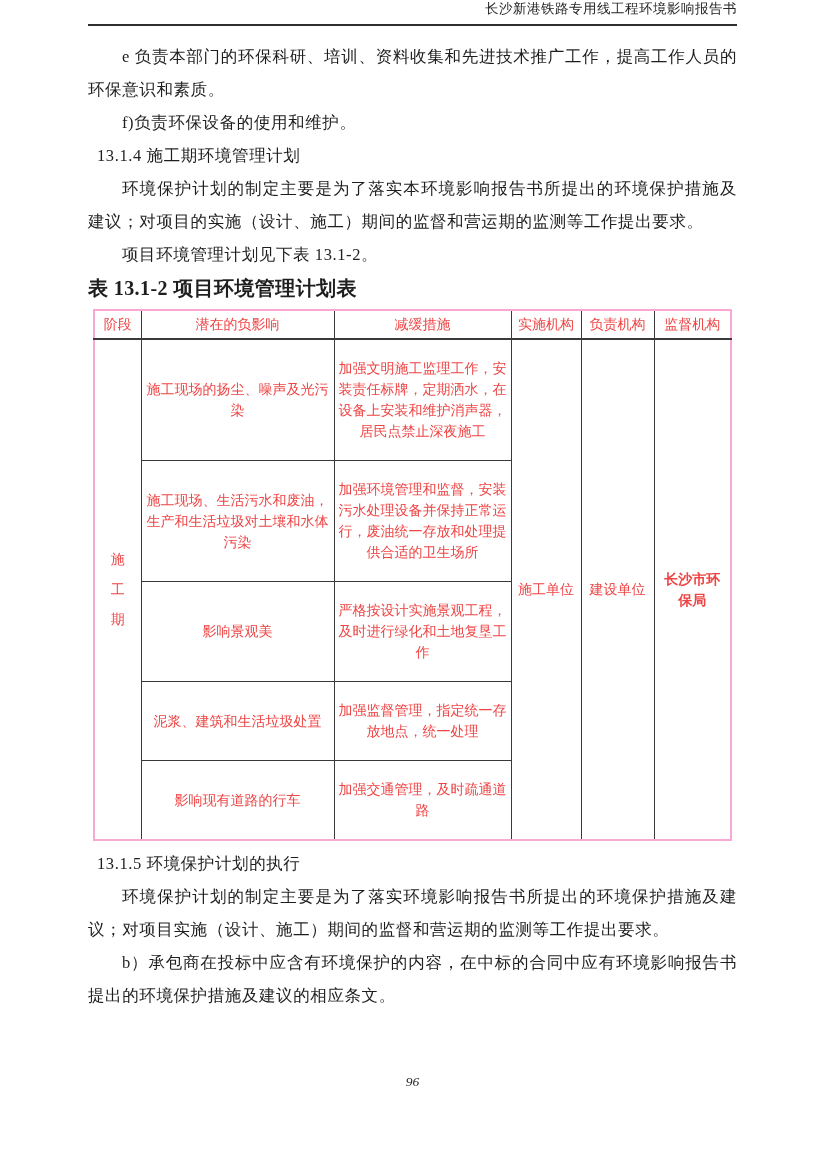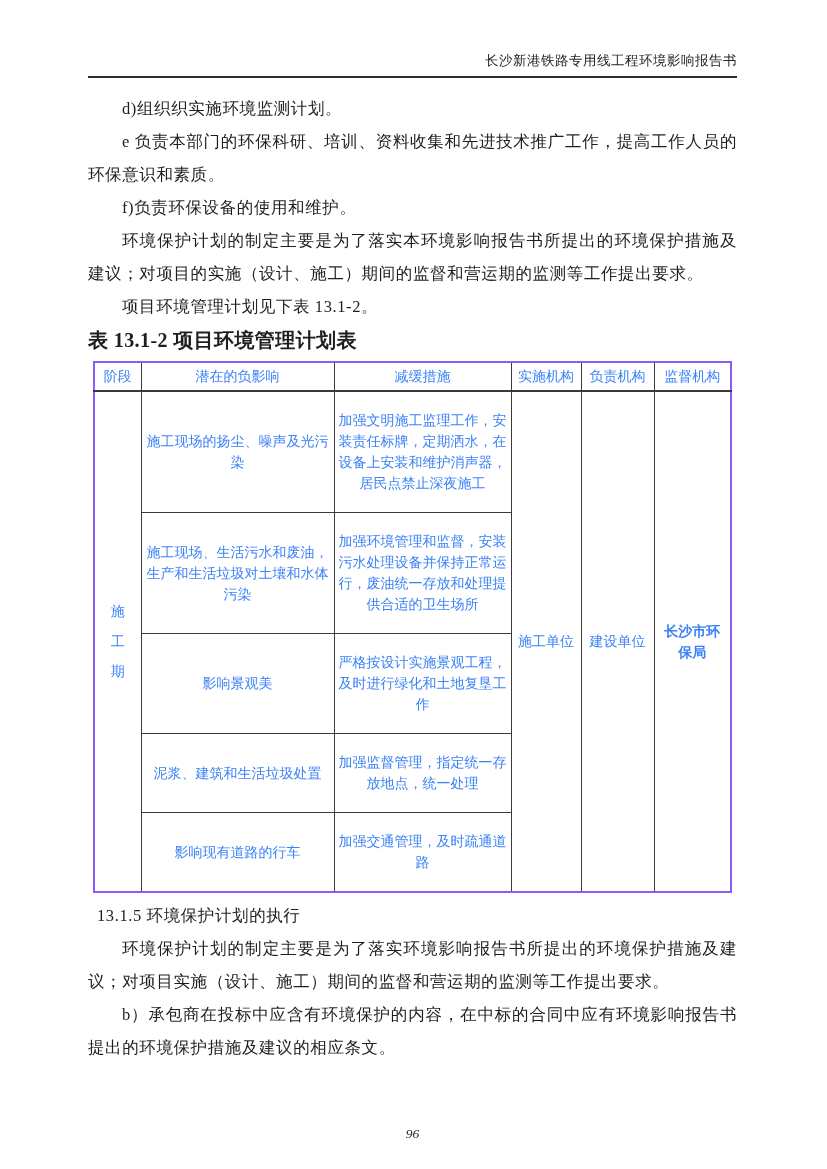--- a/index.html
+++ b/index.html
@@ -14,7 +14,6 @@
 
   .running-header {
     margin: 0 90px 0 88px;
-    padding-top: 52px;
     padding-bottom: 6px;
     border-bottom: 2px solid #2e2e2e;
     text-align: right;

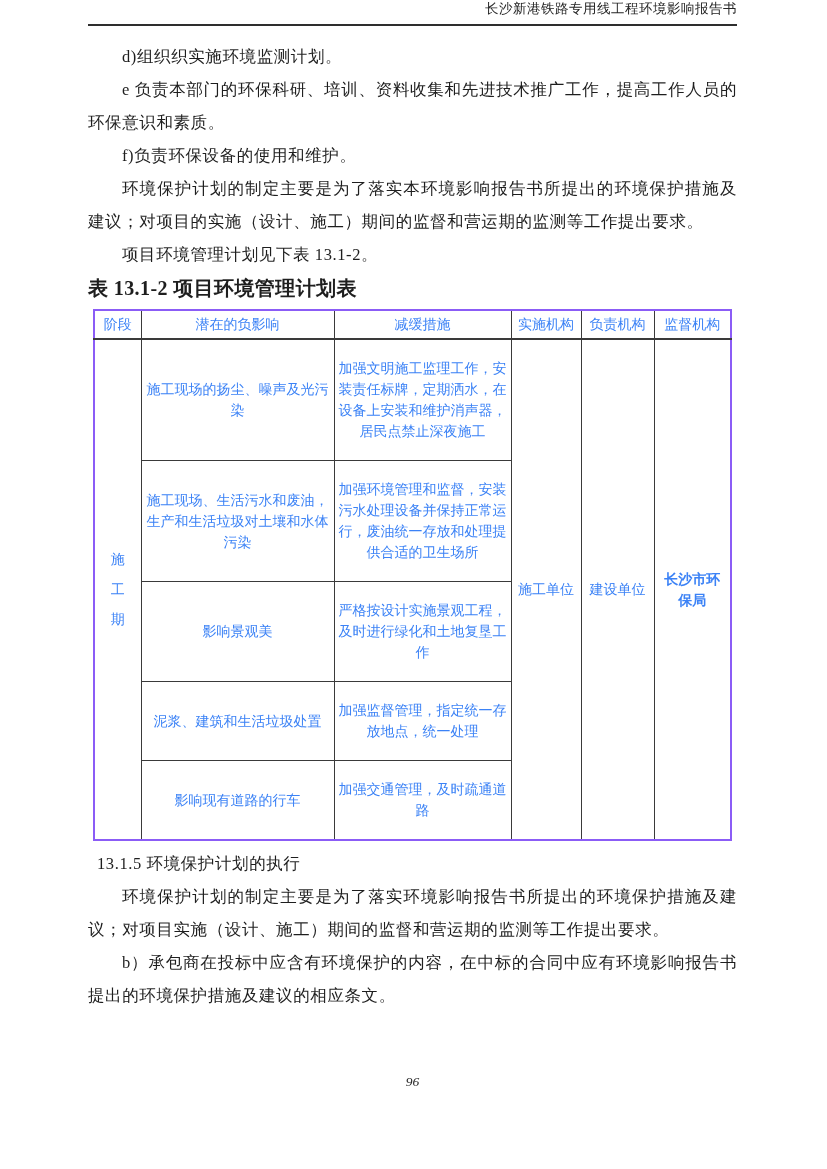--- a/index.html
+++ b/index.html
@@ -100,7 +100,6 @@
 
   <div class="content">
 
-    <p class="body-par">d)组织织实施环境监测计划。</p>
     <p class="body-par">e 负责本部门的环保科研、培训、资料收集和先进技术推广工作，提高工作人员的环保意识和素质。</p>
     <p class="body-par">f)负责环保设备的使用和维护。</p>
 

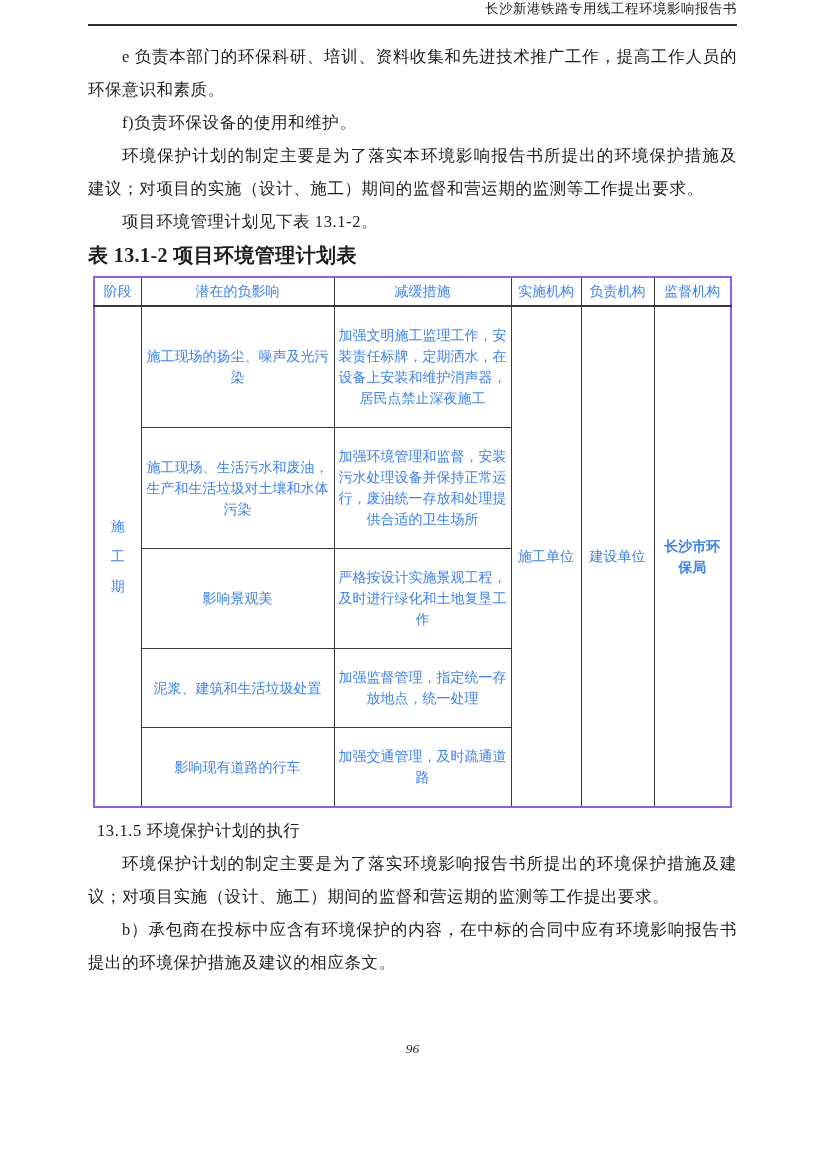--- a/index.html
+++ b/index.html
@@ -103,6 +103,7 @@
     <p class="body-par">e 负责本部门的环保科研、培训、资料收集和先进技术推广工作，提高工作人员的环保意识和素质。</p>
     <p class="body-par">f)负责环保设备的使用和维护。</p>
 
+    <h3 class="heading">13.1.4 施工期环境管理计划</h3>
     <p class="body-par">环境保护计划的制定主要是为了落实本环境影响报告书所提出的环境保护措施及建议；对项目的实施（设计、施工）期间的监督和营运期的监测等工作提出要求。</p>
     <p class="body-par">项目环境管理计划见下表 13.1-2。</p>
 

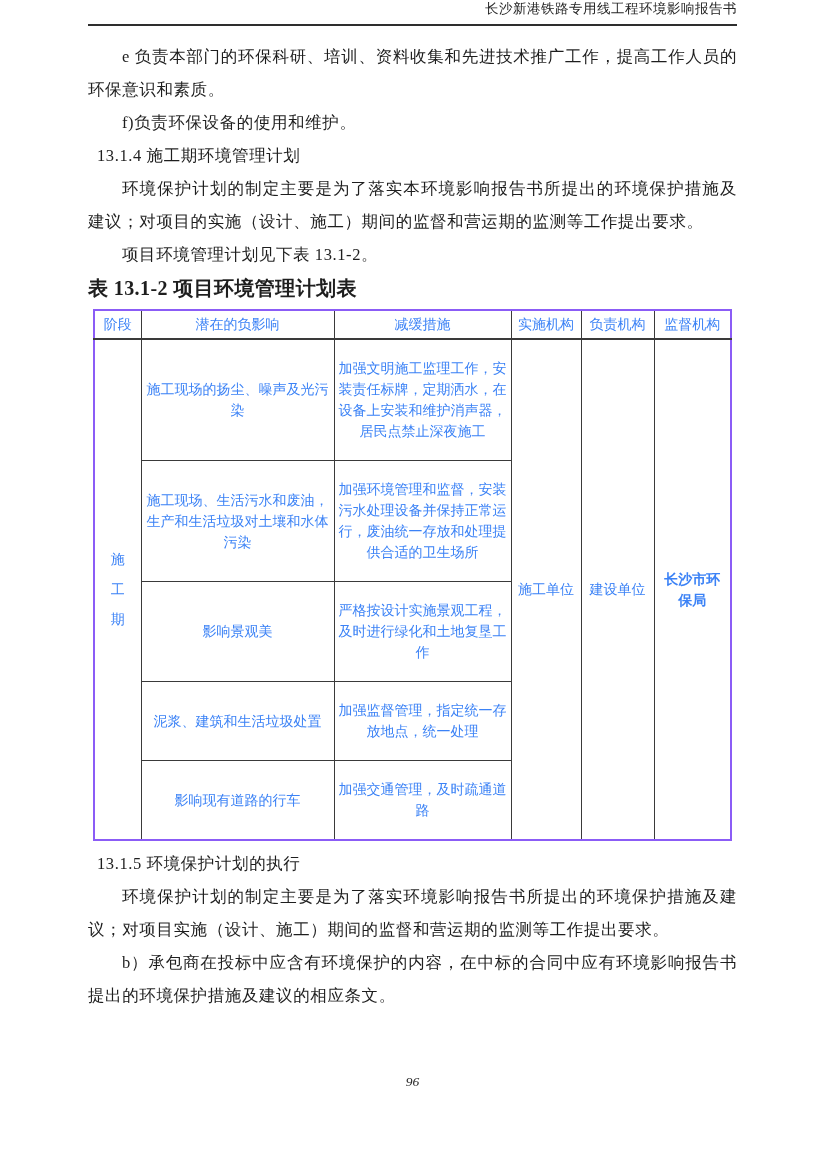--- a/index.html
+++ b/index.html
@@ -51,10 +51,10 @@
     table-layout: fixed;
     width: 637px;
     margin: 4px 0 6px 5px;
-    border: 2px solid #8b5cf6;
+    border: 2px solid #f9a8d4;
     font-size: 14px;
     line-height: 21px;
-    color: #3b82f6;
+    color: #ef4444;
   }
   table.plan th, table.plan td {
     border: 1px solid #3a3a3a;

